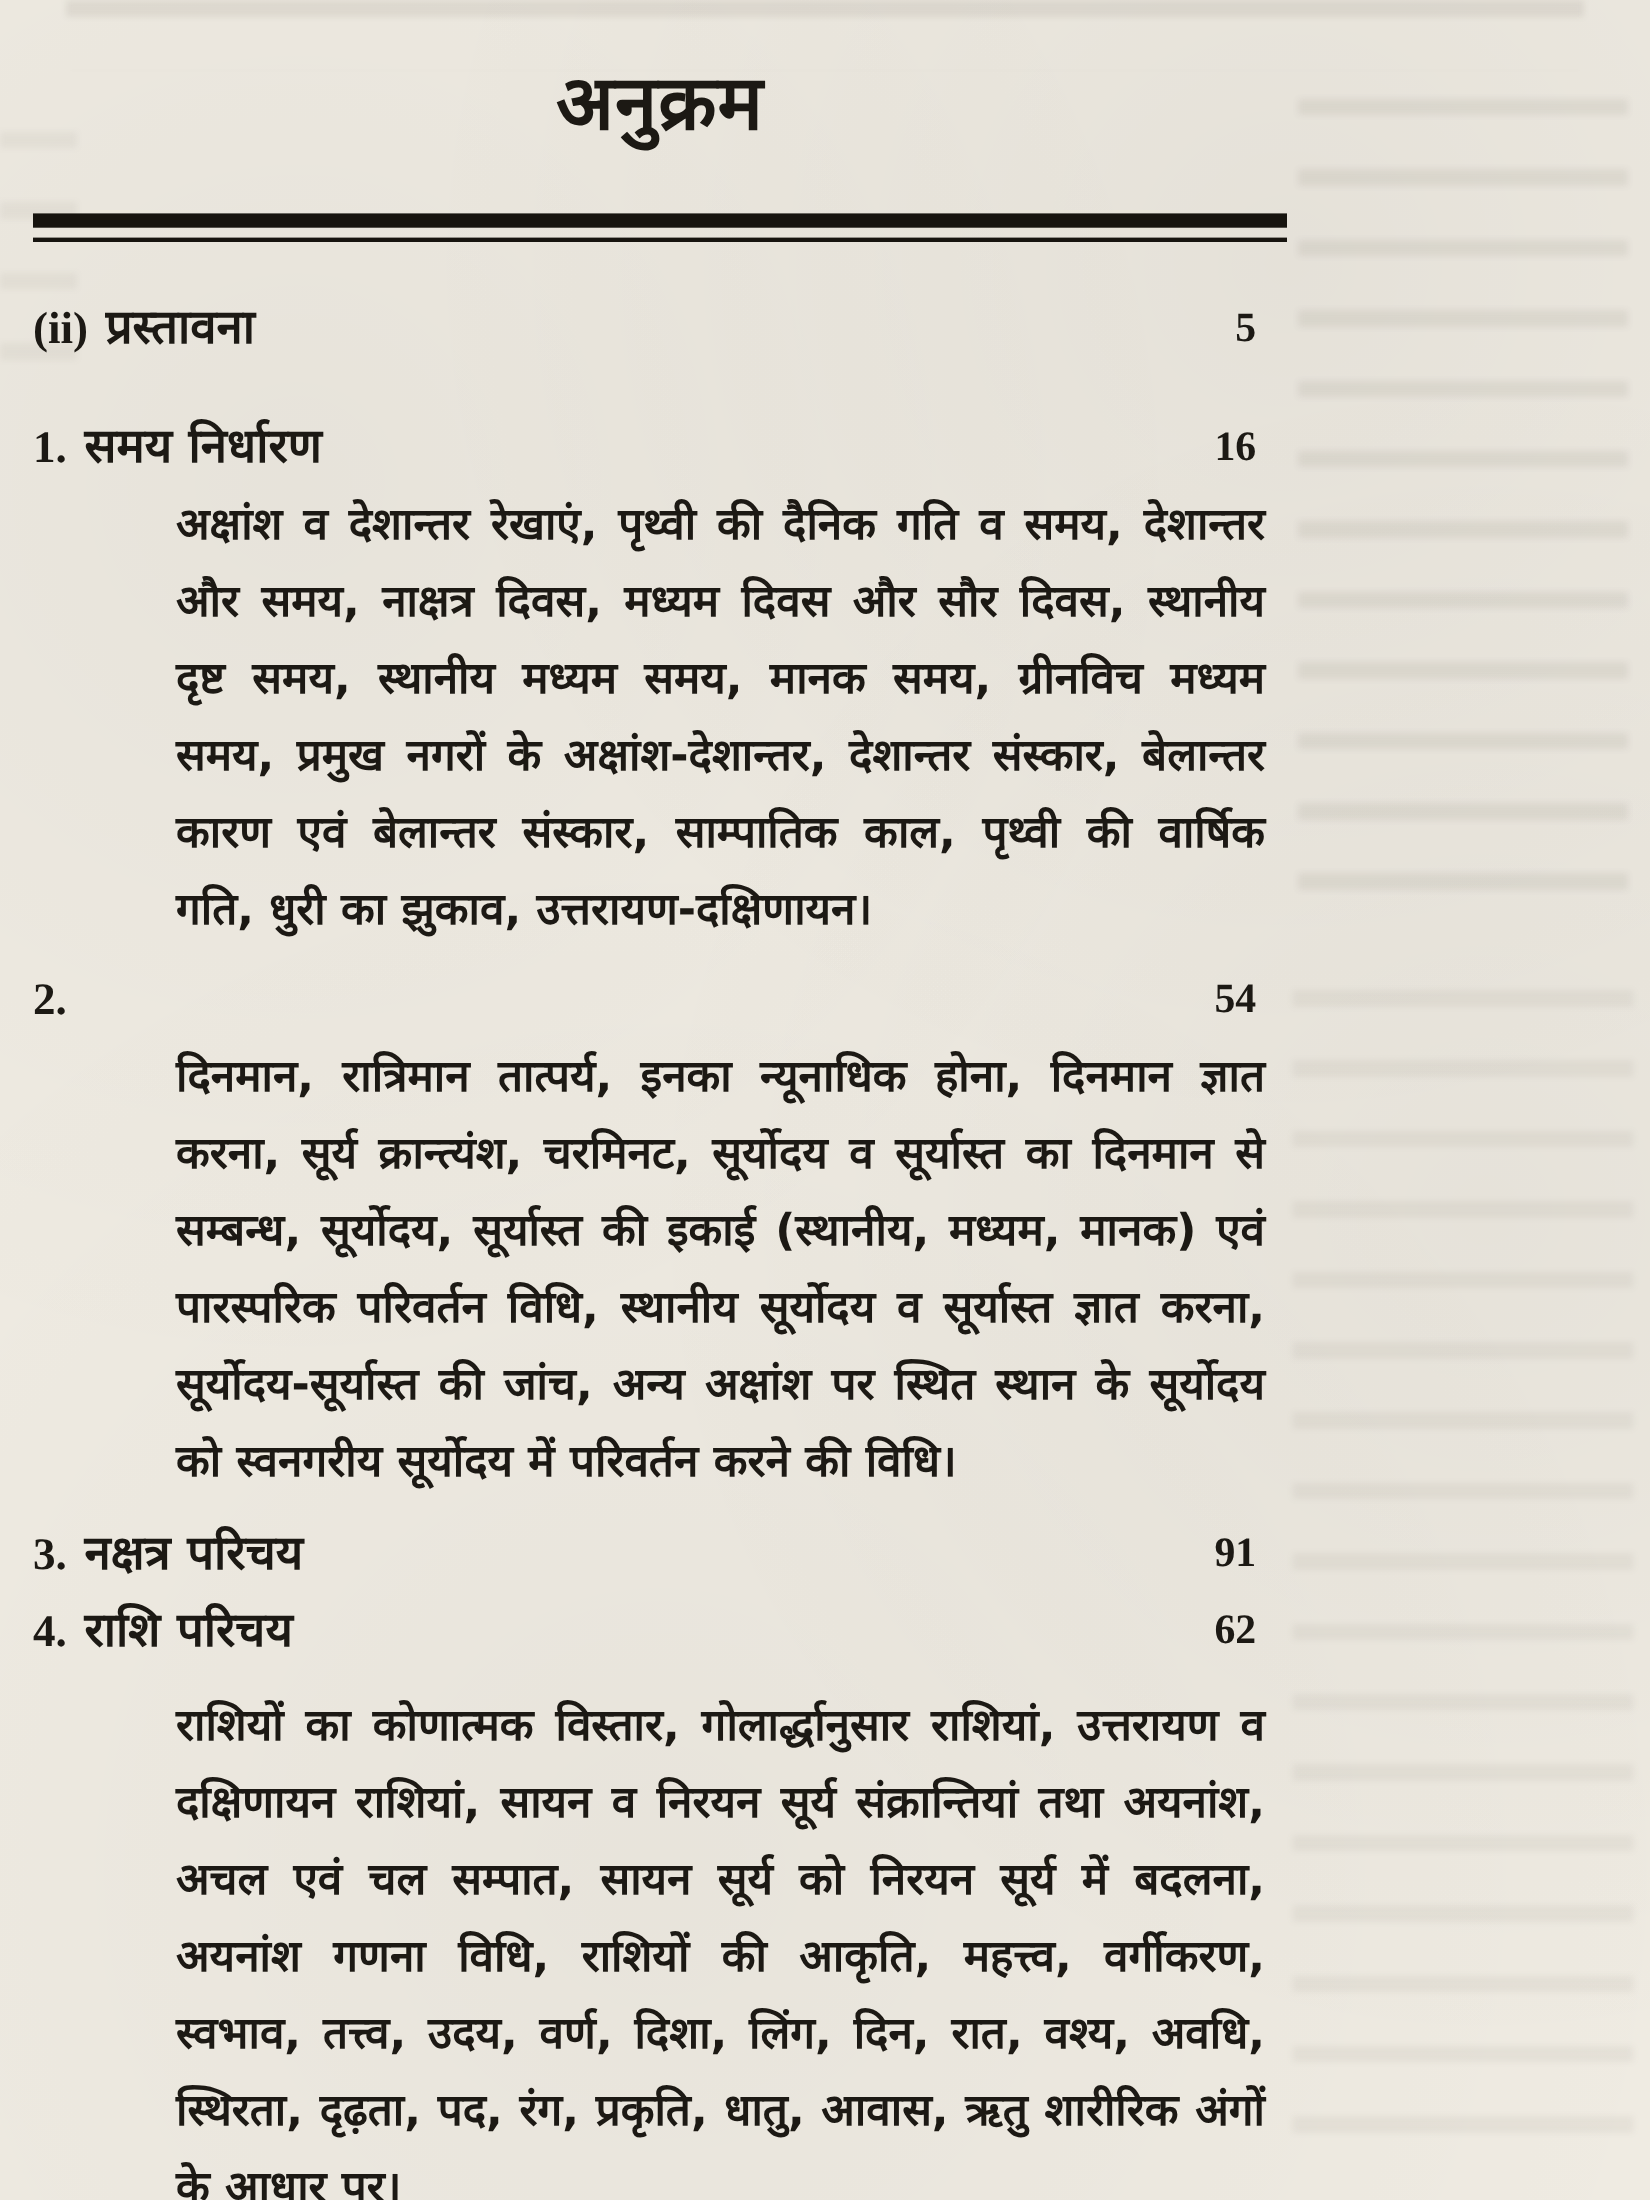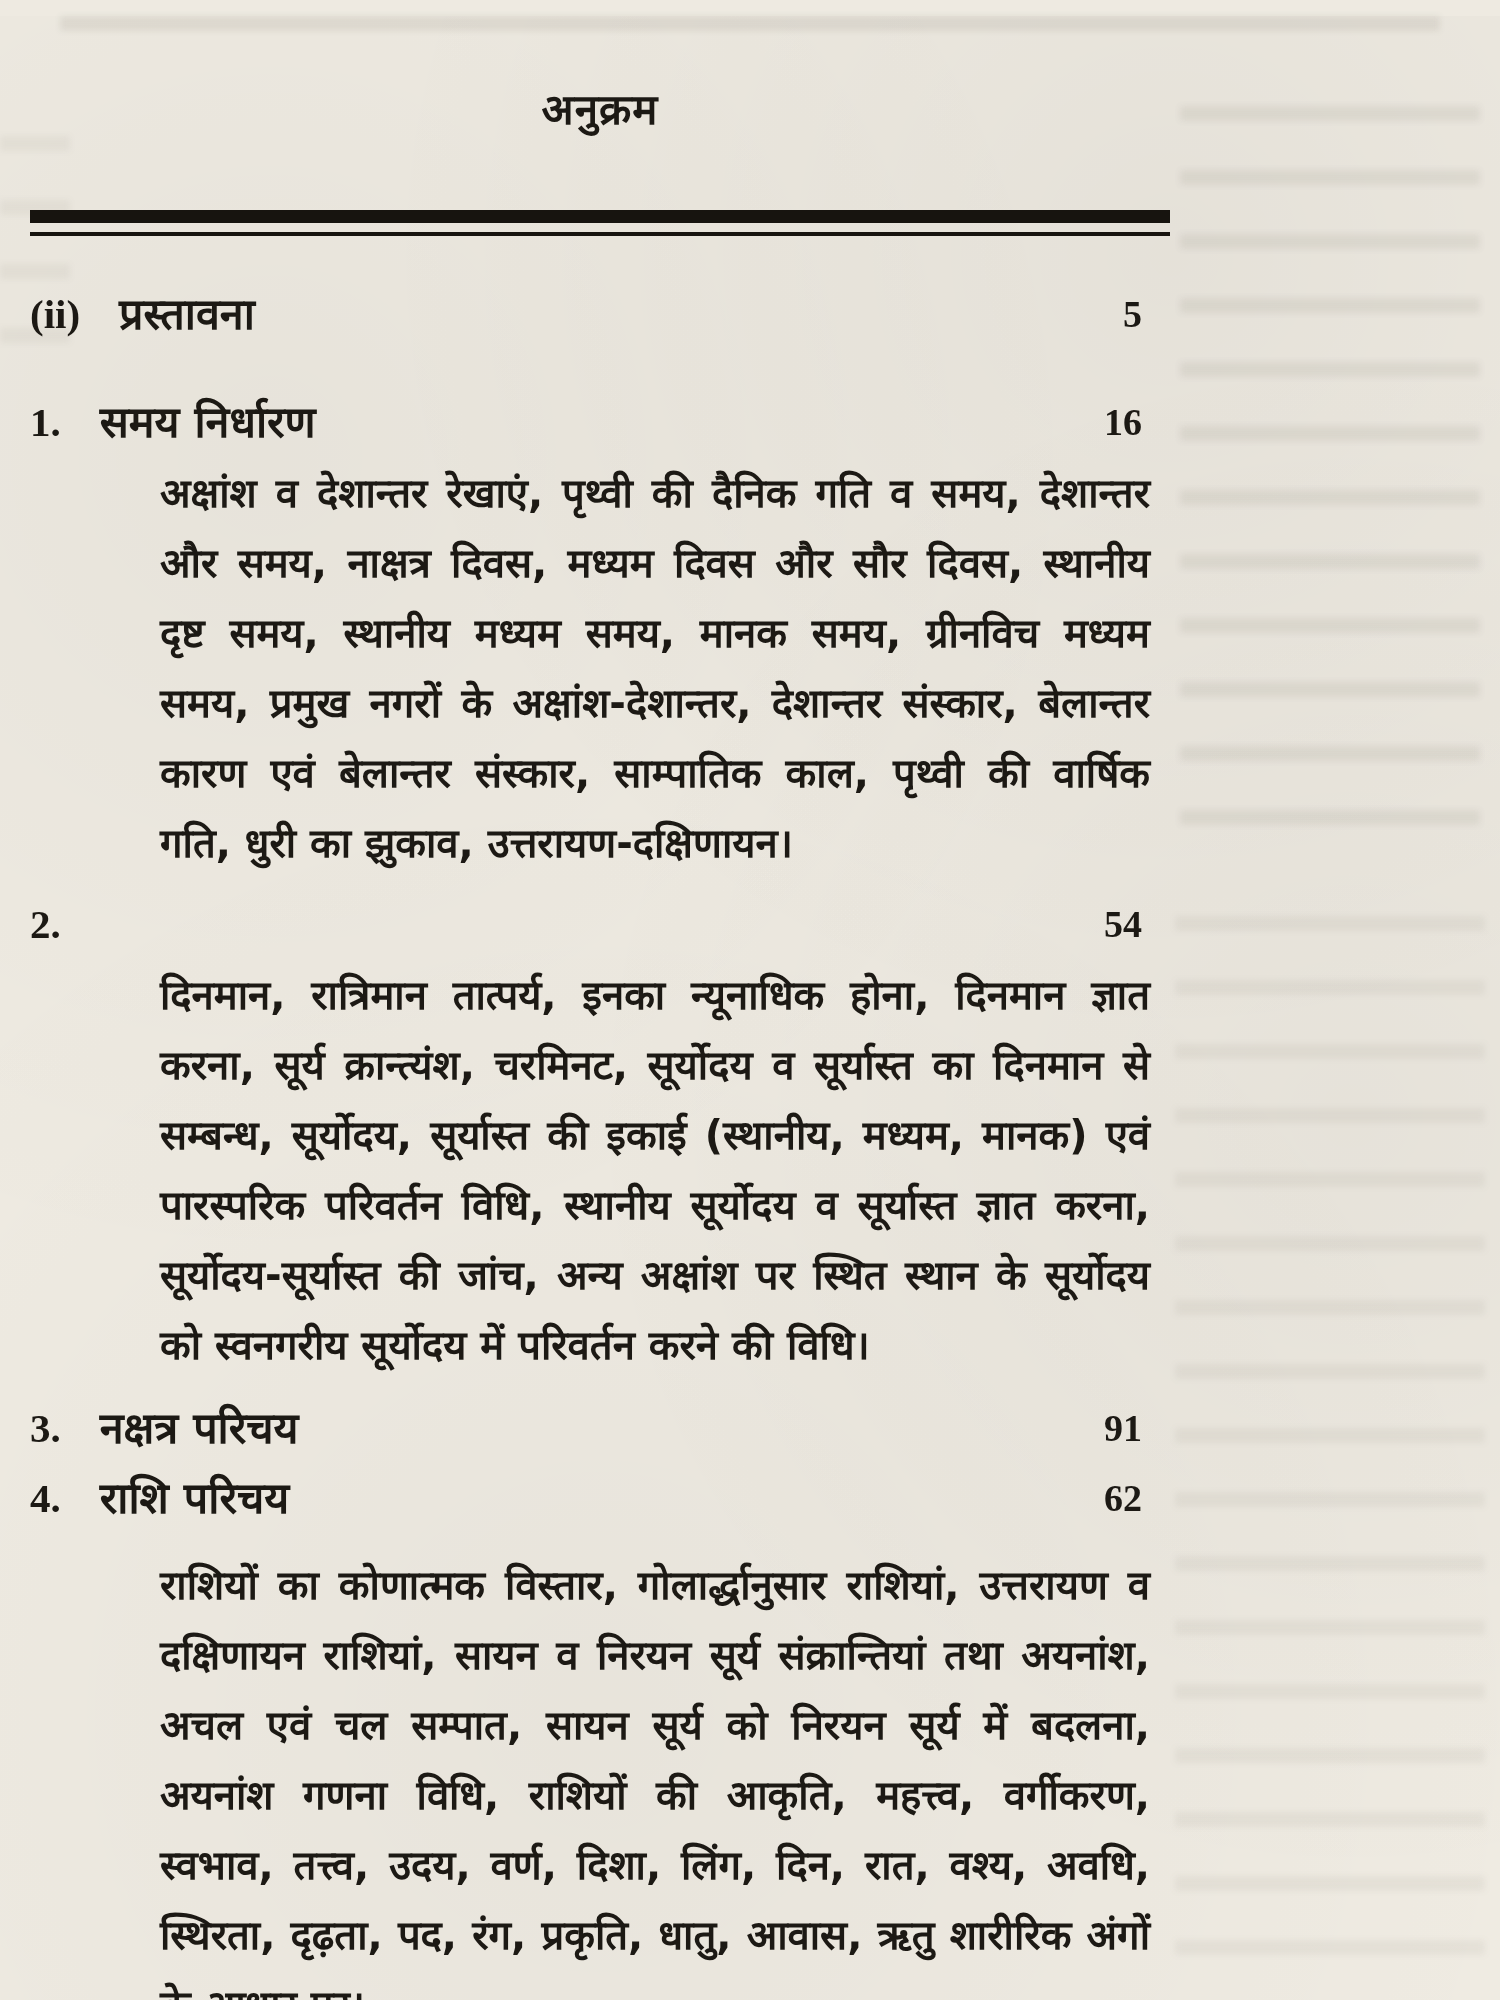--- a/index.html
+++ b/index.html
@@ -44,13 +44,14 @@
     width: 1140px;
   }
   .title {
-    margin: 16px;
+    margin: 0;
     padding-top: 58px;
     text-align: center;
-    font-size: 42px;
+    font-size: 69px;
     line-height: 72px;
     font-weight: bold;
     letter-spacing: 1px;
+    font-family: Liberation Serif, serif;
   }
   .rule-wrap { margin-top: 64px; }
   .rule-thick { height: 13px; background: #17140f; }

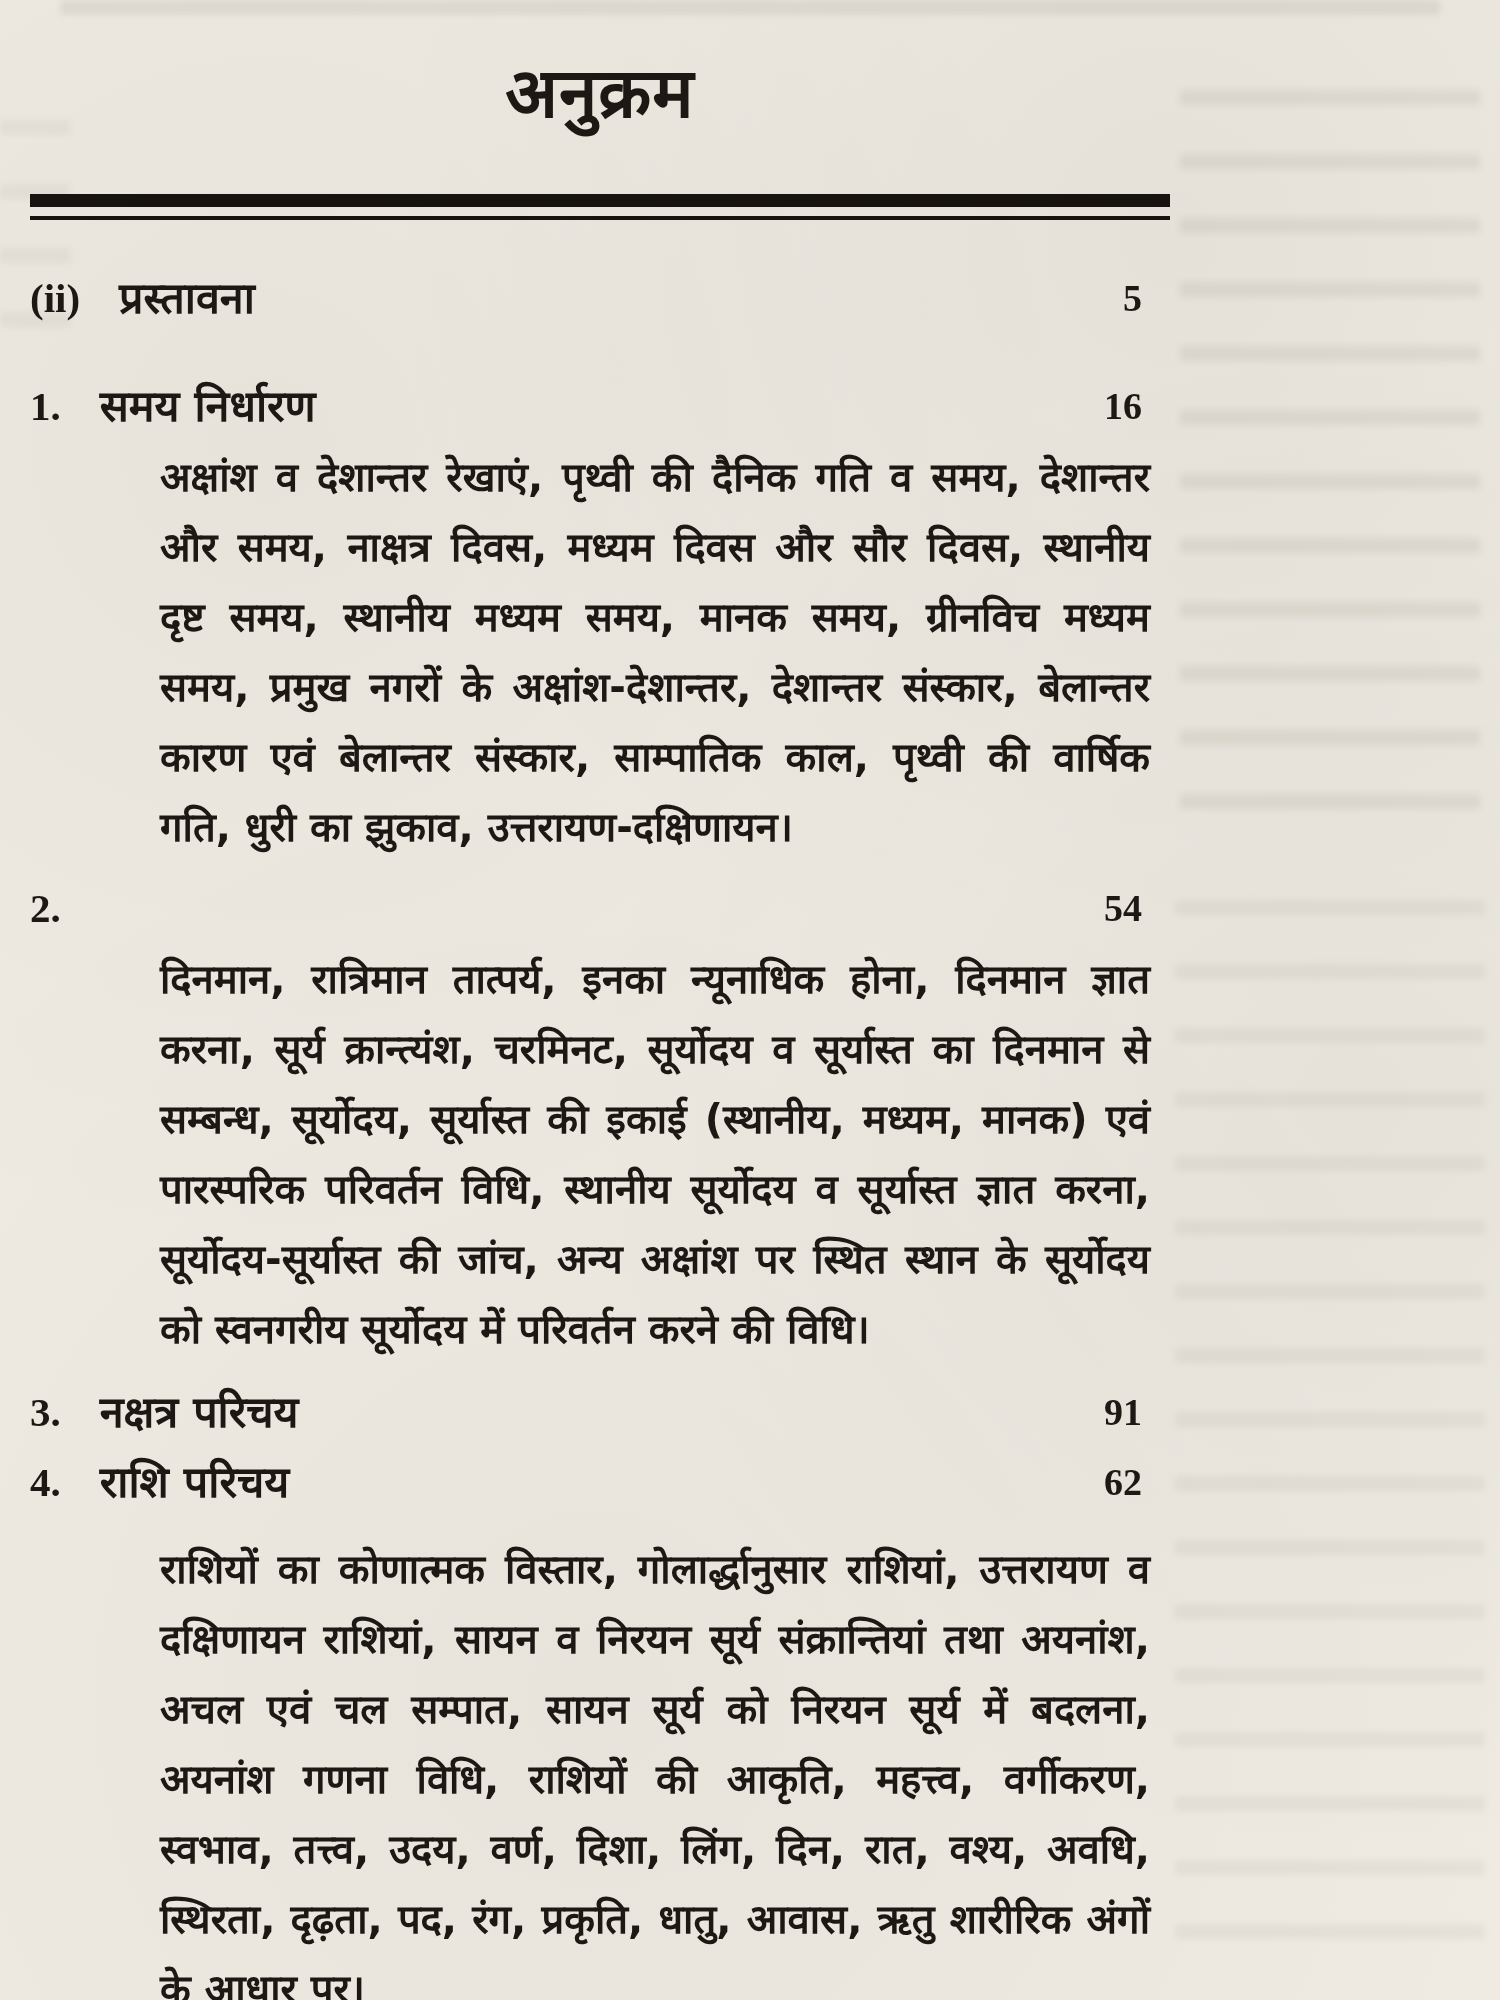--- a/index.html
+++ b/index.html
@@ -64,7 +64,6 @@
     font-weight: bold;
     font-size: 43px;
     line-height: 48px;
-    gap: 23px;
   }
   .num {
     font-family: "Liberation Serif", "DejaVu Serif", serif;

